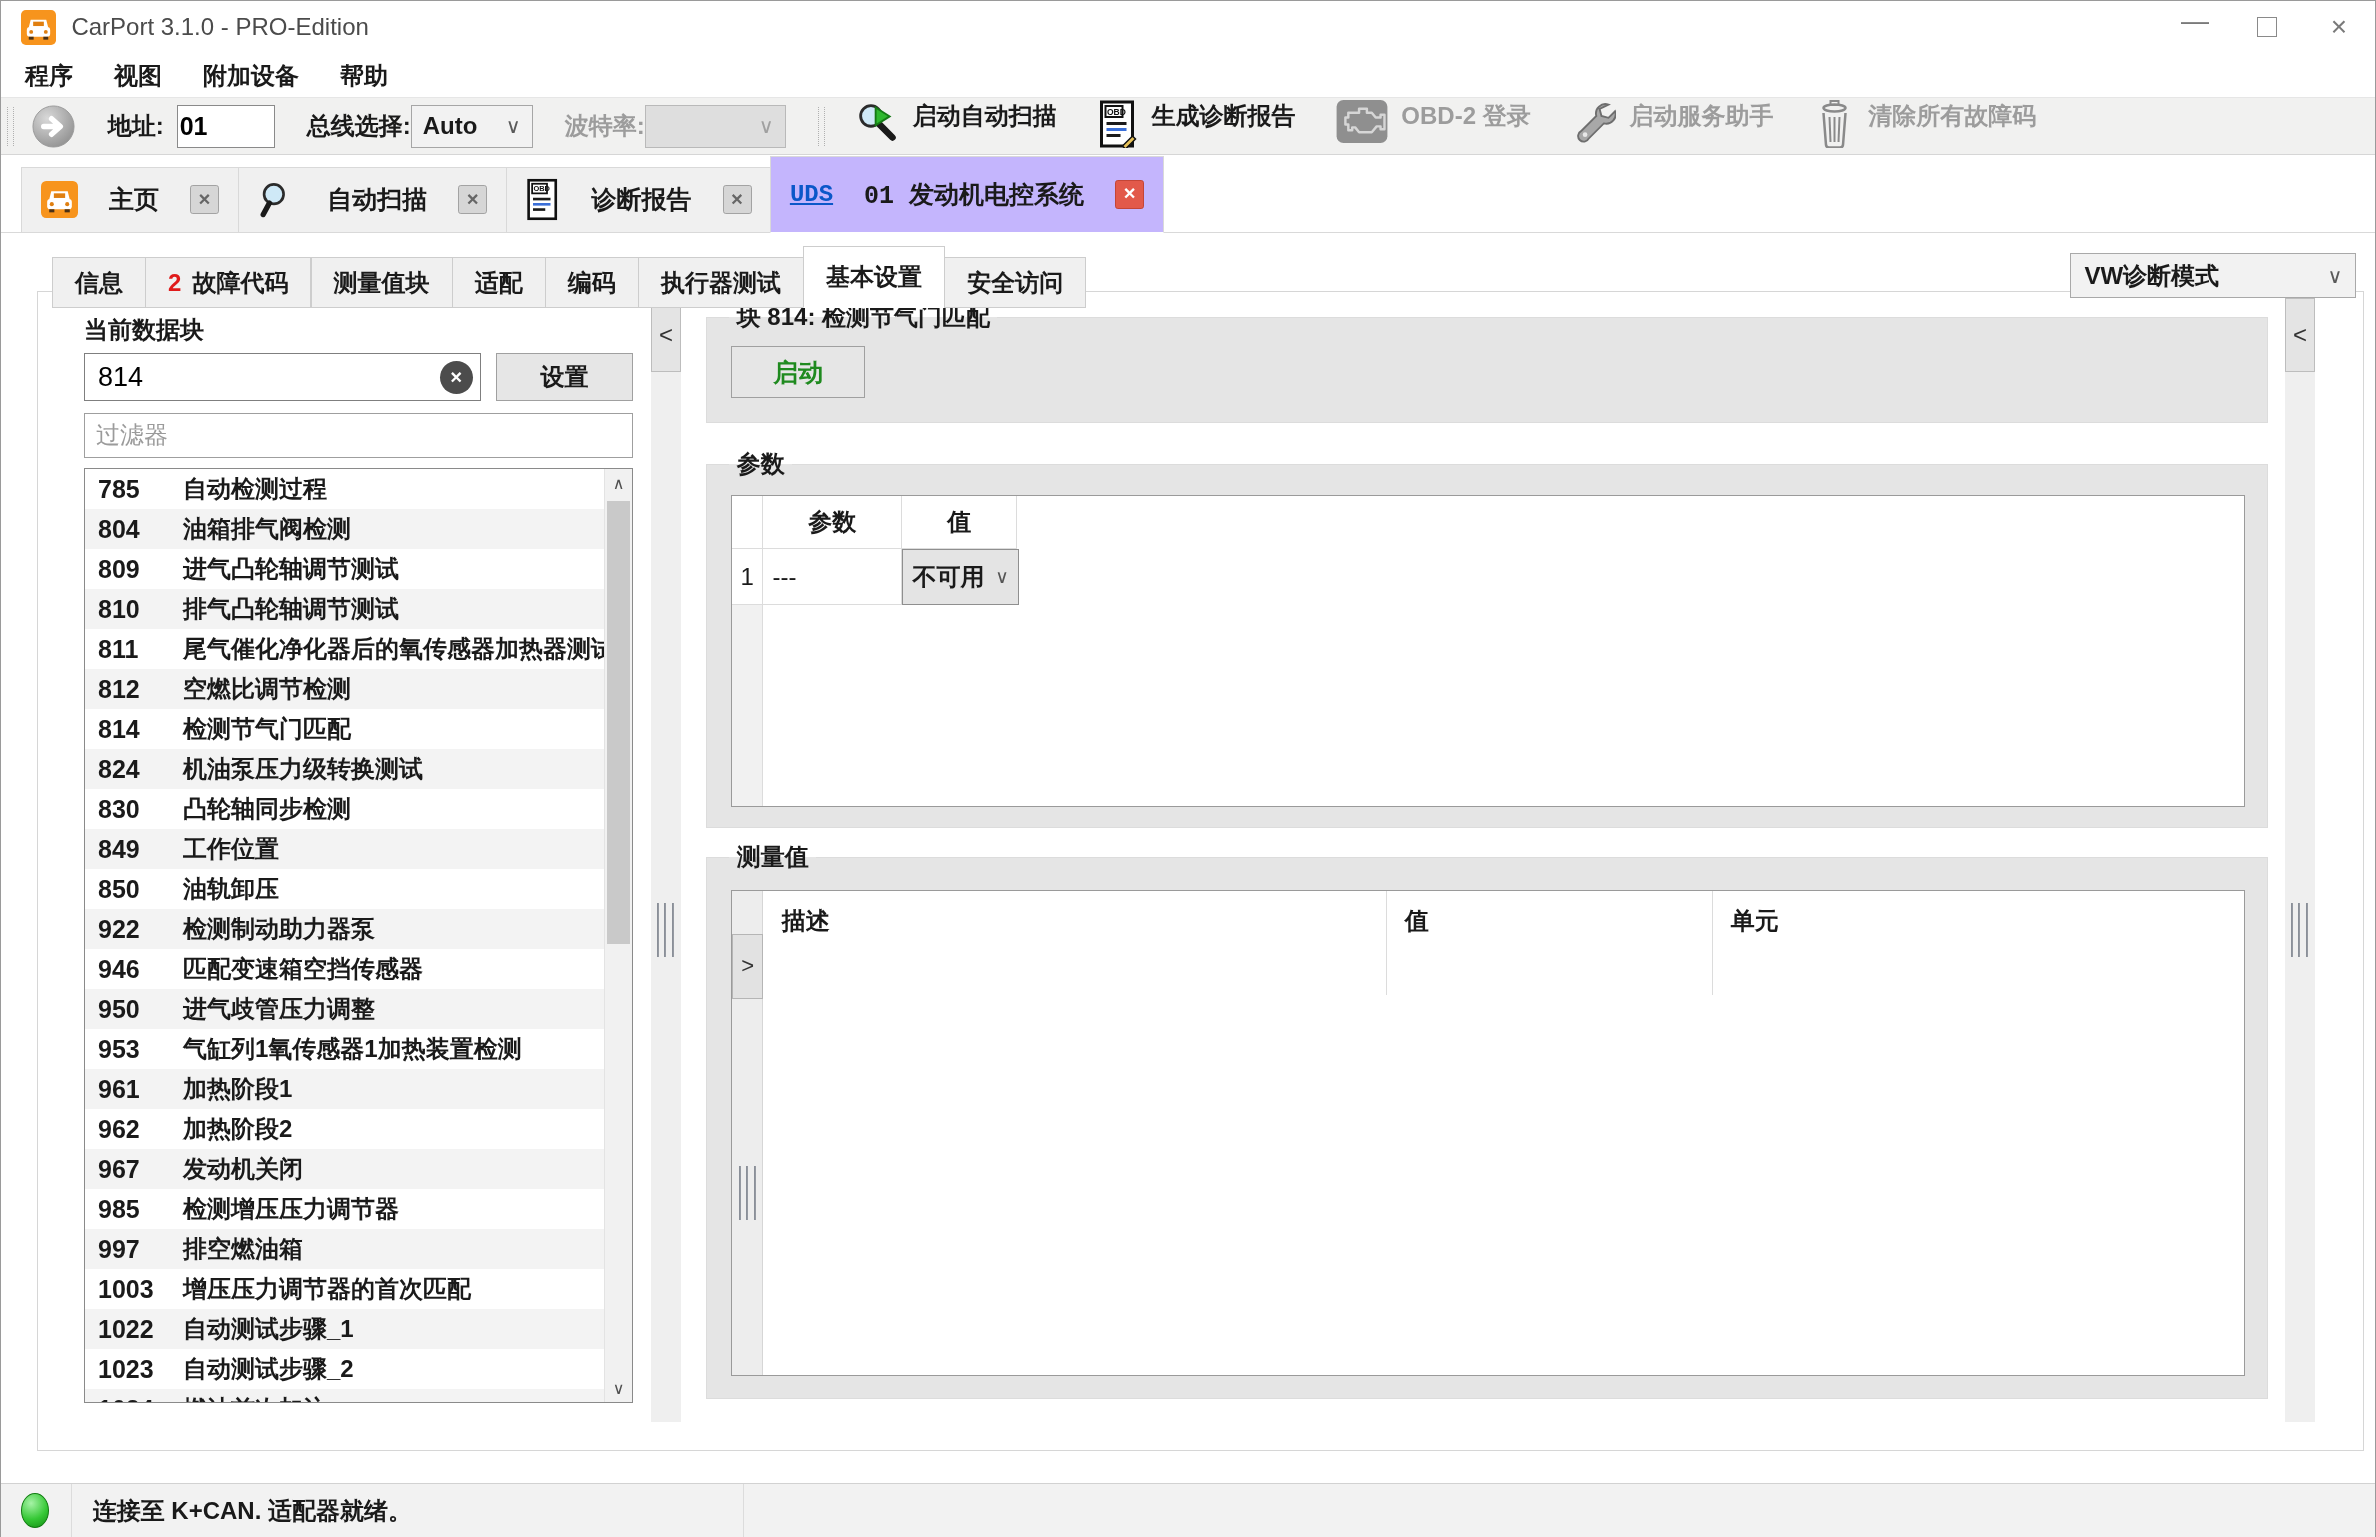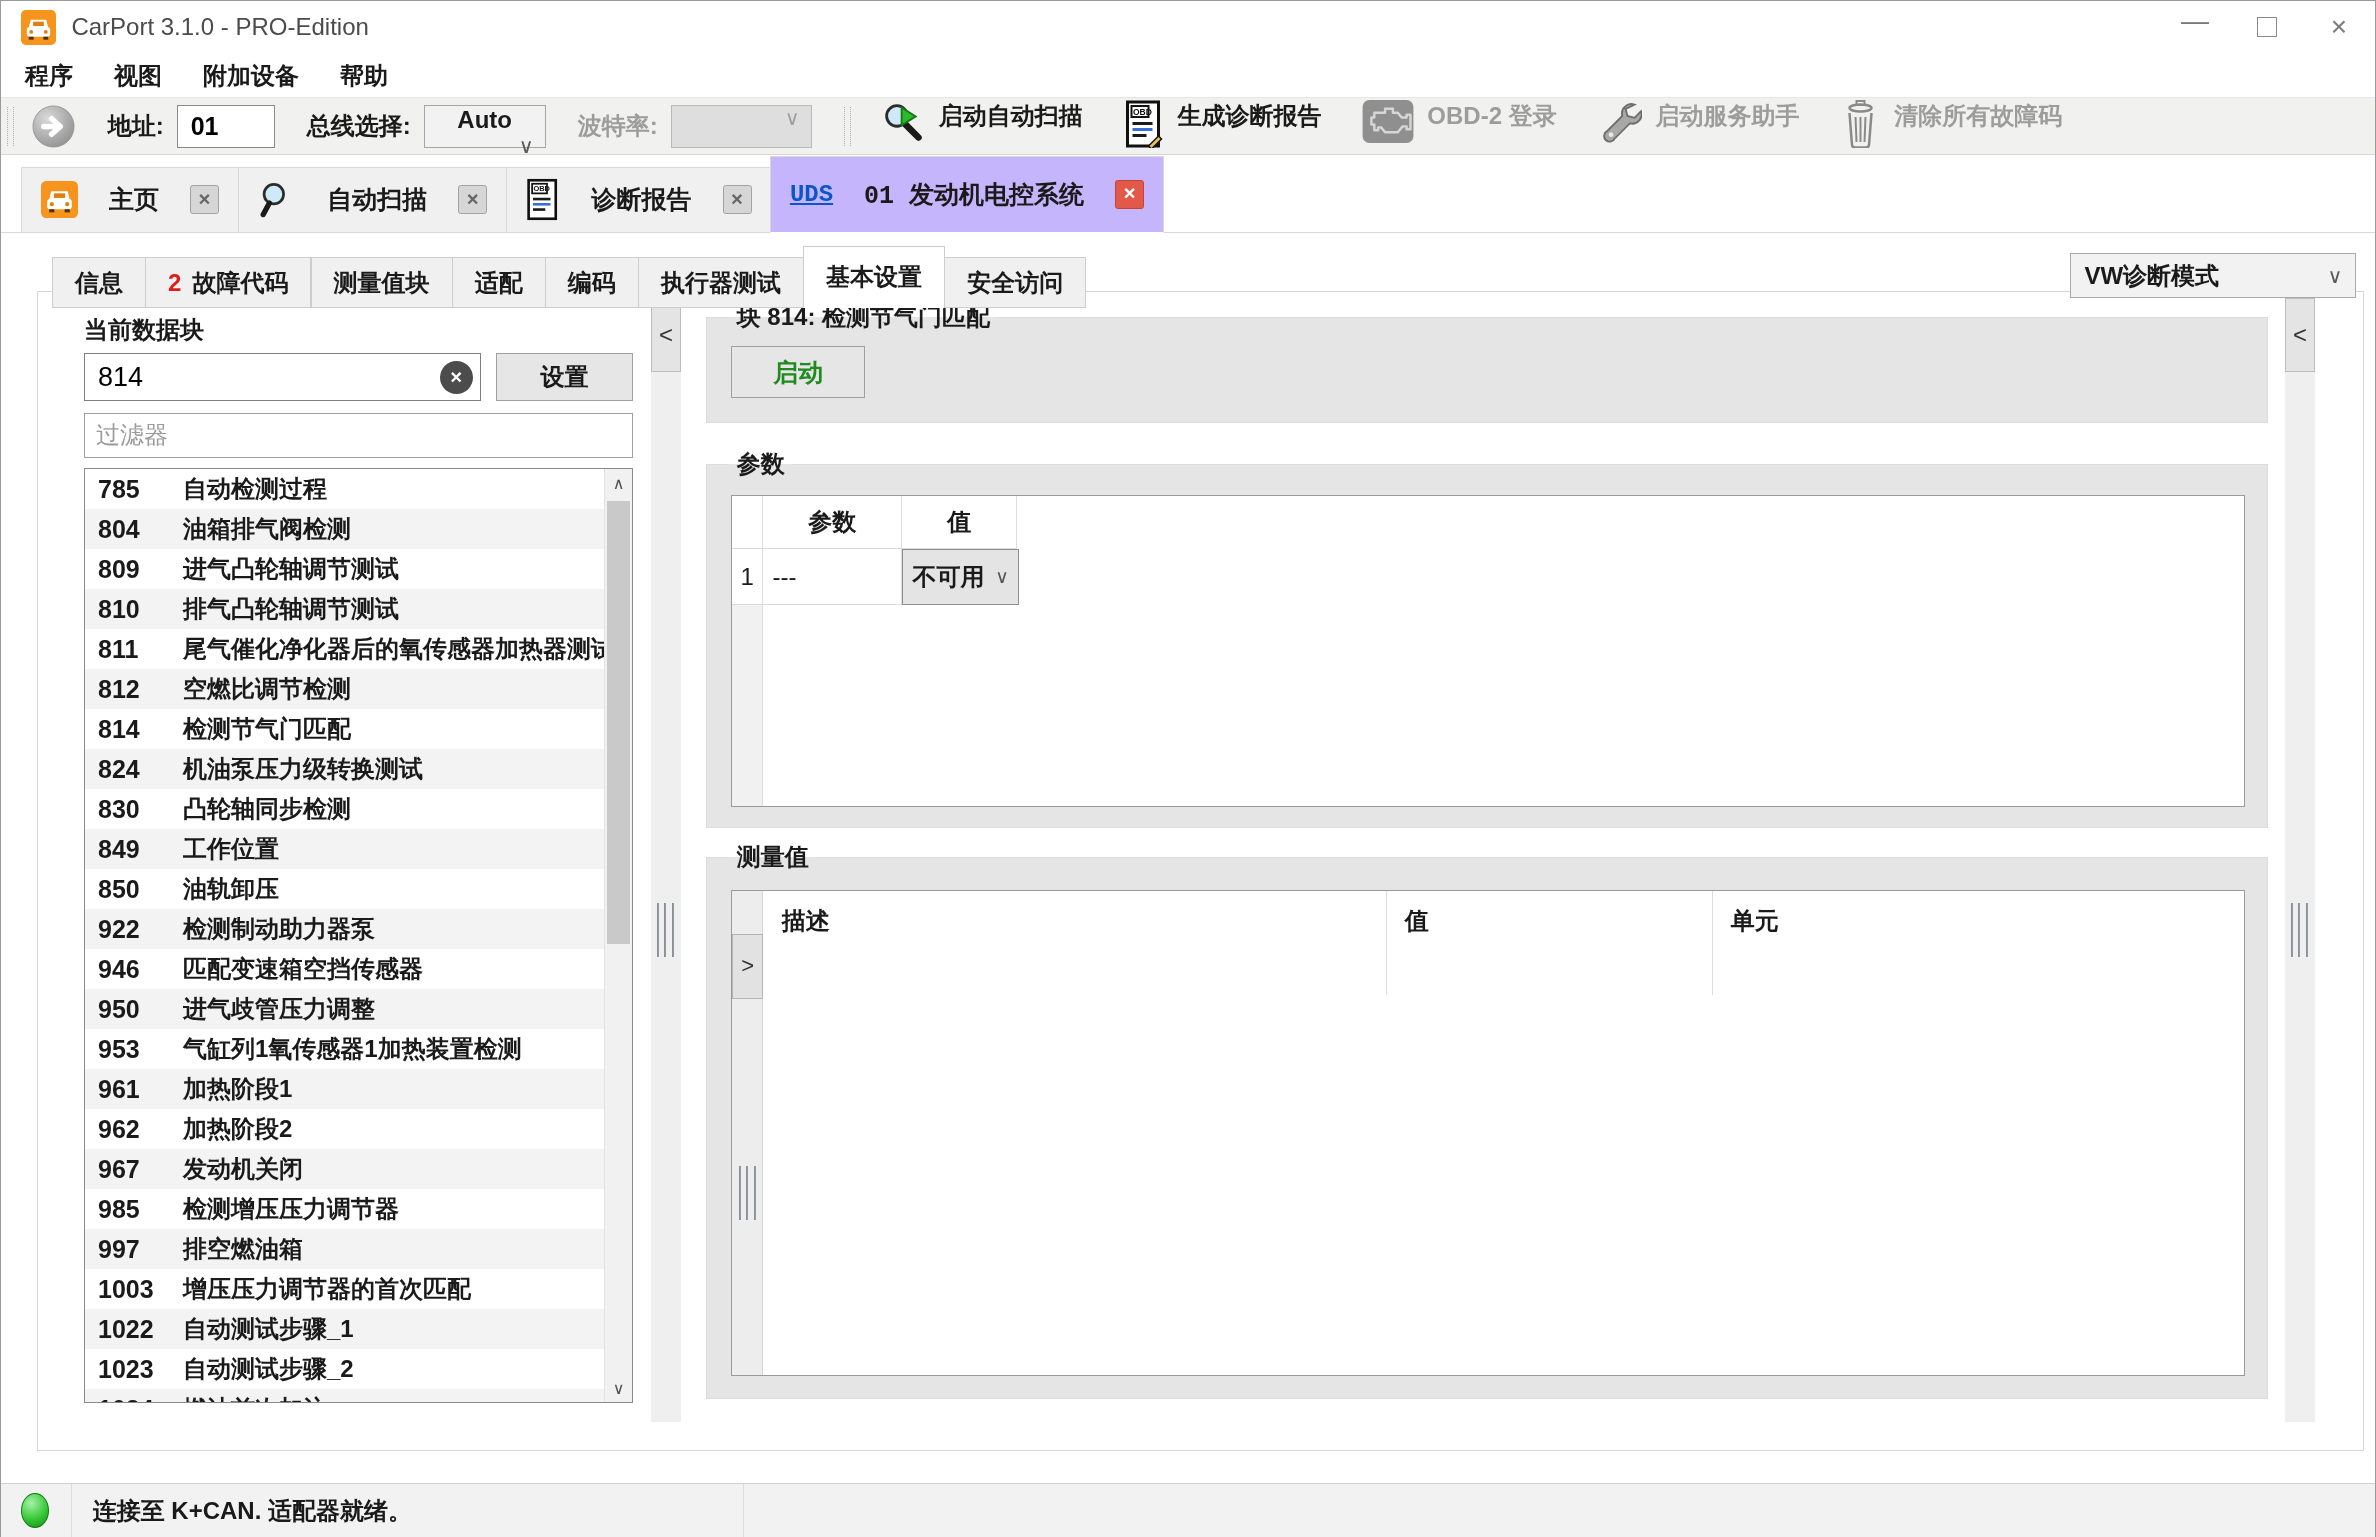--- a/index.html
+++ b/index.html
@@ -24,7 +24,7 @@
   .gripper{ width:7.4px; height:39px; border-left:1.9px dotted #b0b0b0; border-right:1.9px dotted #b0b0b0; }
   .tb-label{ margin-left:32px; }
   .tb-label.disabled{ color:#9c9c9c; }
-  .addr-input{ margin-left:13px; width:98px; height:43px; border:0.9px solid #8a8a8a; background:#fff; font-size:25px; font-weight:700; padding:0 13px; font-family:inherit;}
+  .addr-input{ margin-left:13px; width:98px; height:43px; border:0.9px solid #8a8a8a; background:#fff; font-size:25px; font-weight:700; padding:0 2px; font-family:inherit;}
   .combo{ margin-left:13px; height:43px; background:#f2f2f2; border:0.9px solid #a6a6a6; display:flex; align-items:center; padding:0 11px; font-size:24px;flex-direction:column; }
   .combo .chev{ margin-left:auto; color:#5a5a5a; font-size:20.4px; font-weight:400;}
   .combo.bus{ width:122px; }

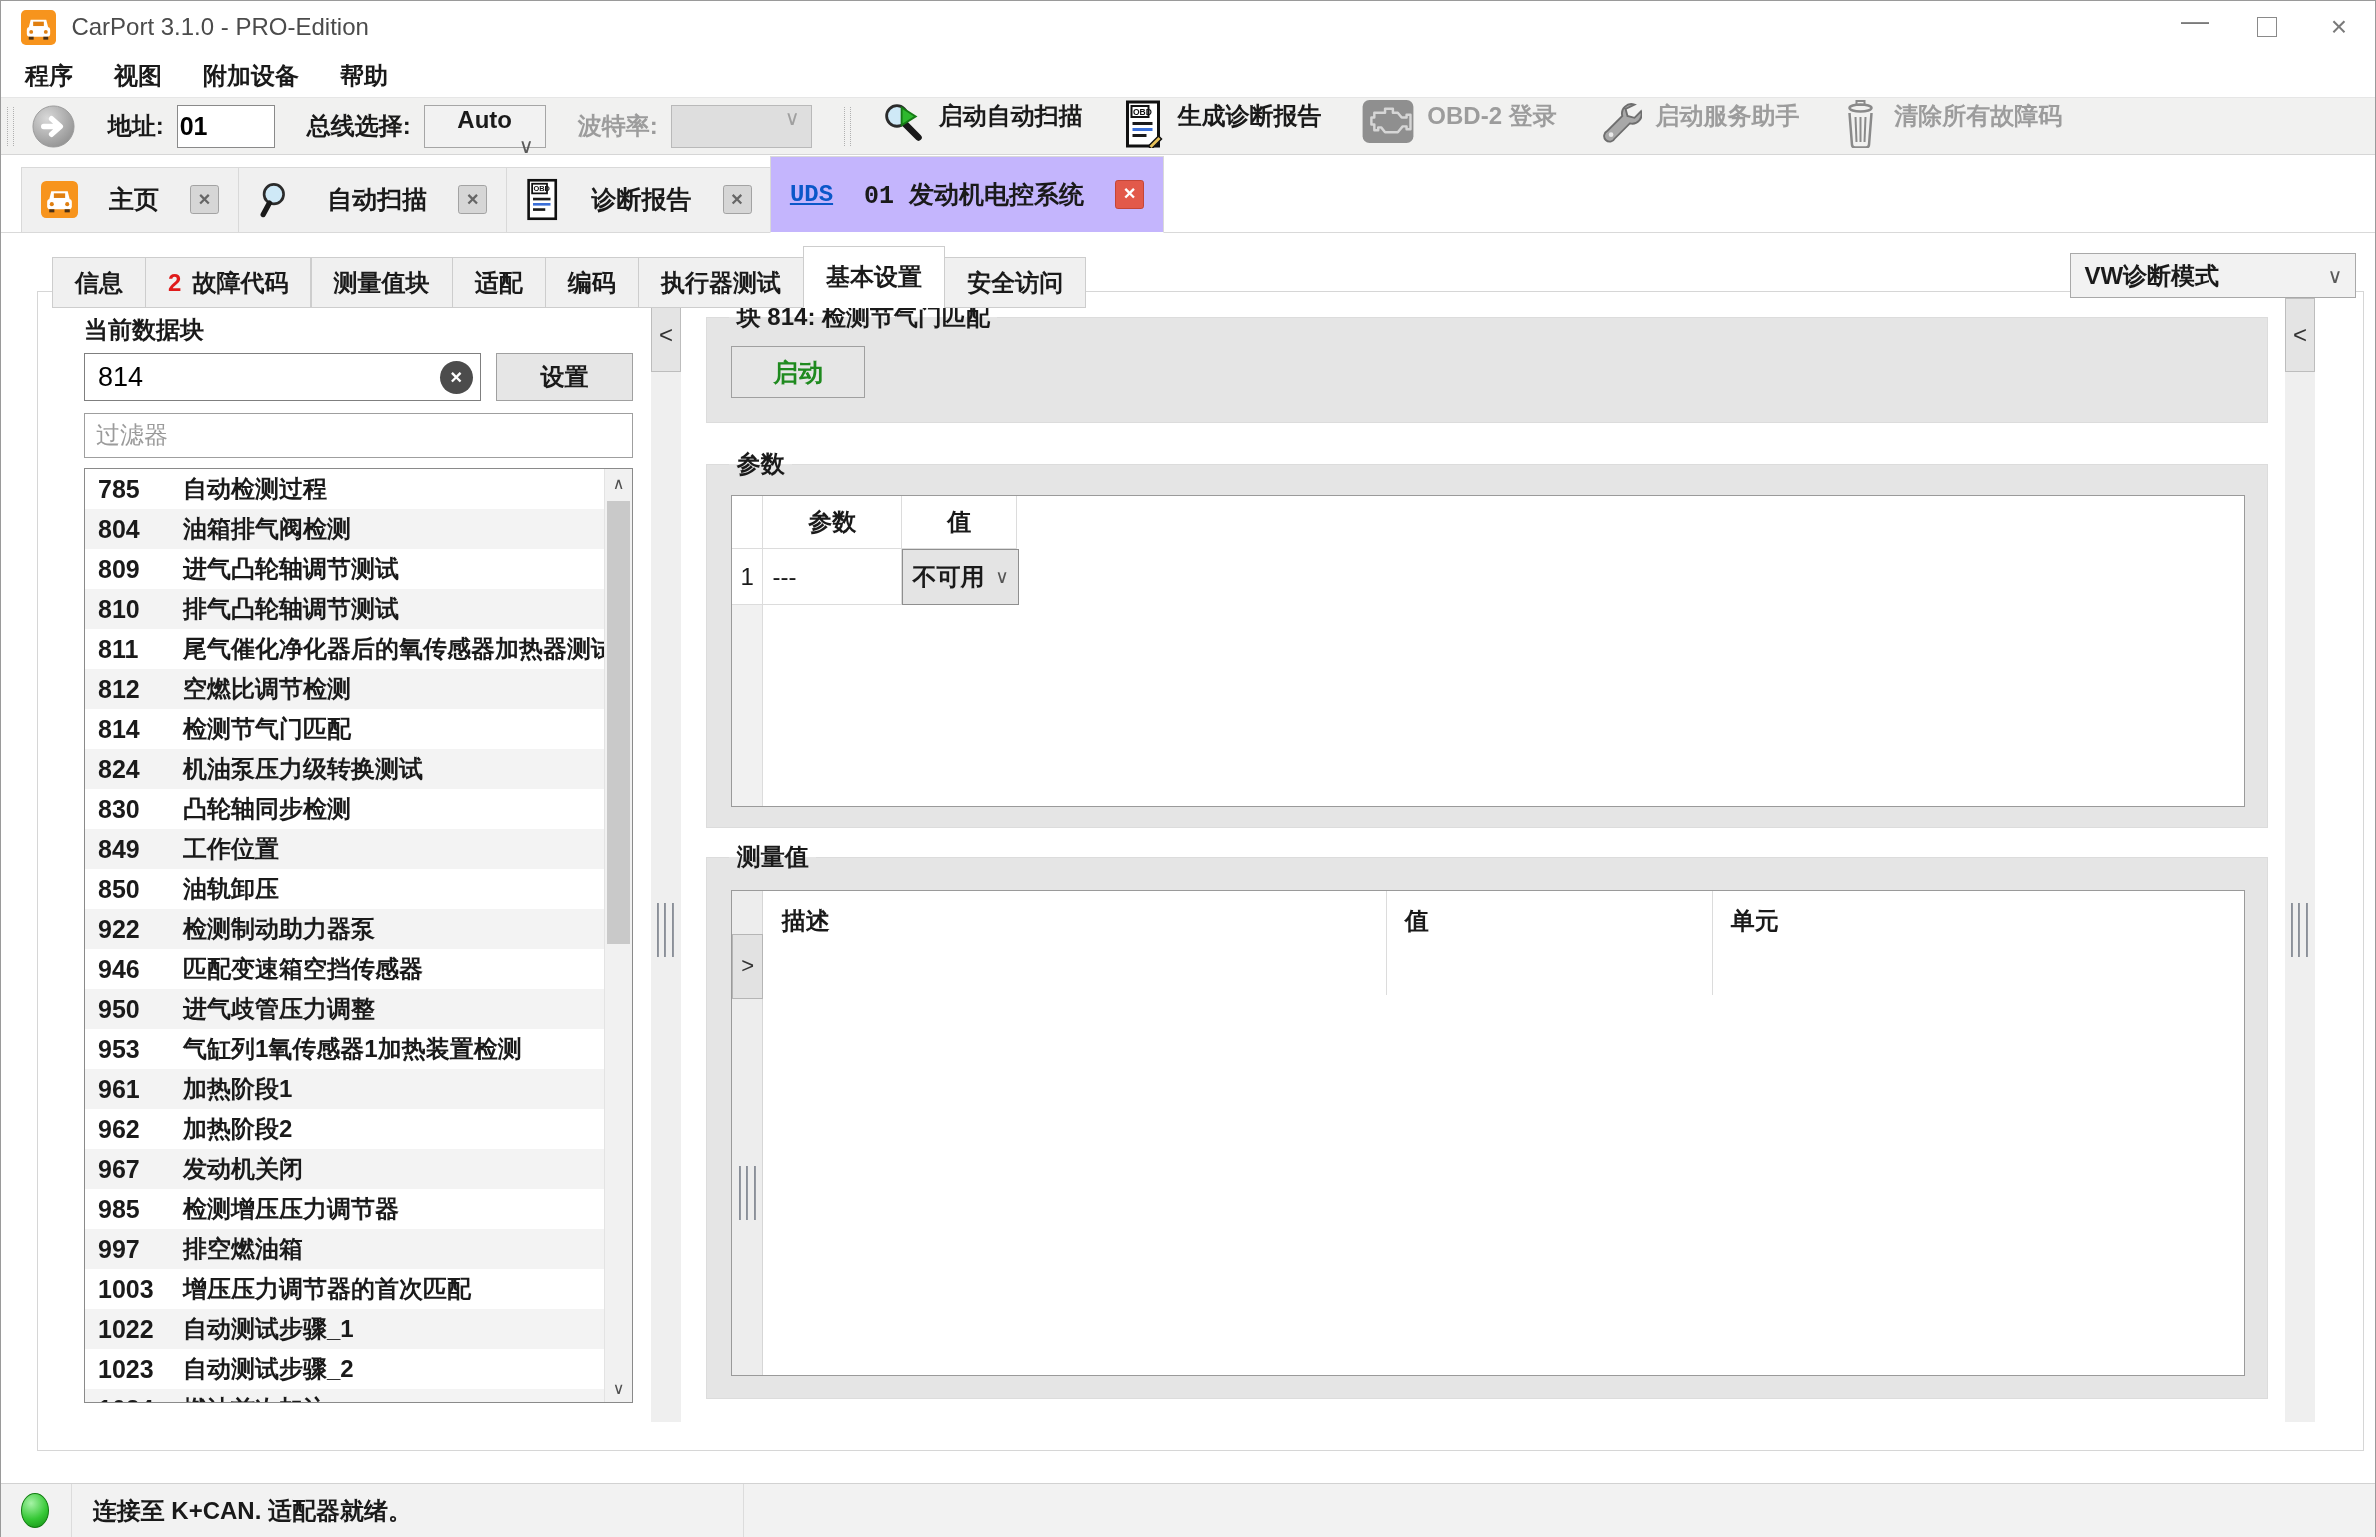--- a/index.html
+++ b/index.html
@@ -25,7 +25,7 @@
   .tb-label{ margin-left:32px; }
   .tb-label.disabled{ color:#9c9c9c; }
   .addr-input{ margin-left:13px; width:98px; height:43px; border:0.9px solid #8a8a8a; background:#fff; font-size:25px; font-weight:700; padding:0 2px; font-family:inherit;}
-  .combo{ margin-left:13px; height:43px; background:#f2f2f2; border:0.9px solid #a6a6a6; display:flex; align-items:center; padding:0 11px; font-size:24px;flex-direction:column; }
+  .combo{ height:43px; background:#f2f2f2; border:0.9px solid #a6a6a6; display:flex; align-items:center; padding:0 11px; font-size:24px; }
   .combo .chev{ margin-left:auto; color:#5a5a5a; font-size:20.4px; font-weight:400;}
   .combo.bus{ width:122px; }
   .combo.baud{ width:141px; background:#dedede; border-color:#b9b9b9;}

